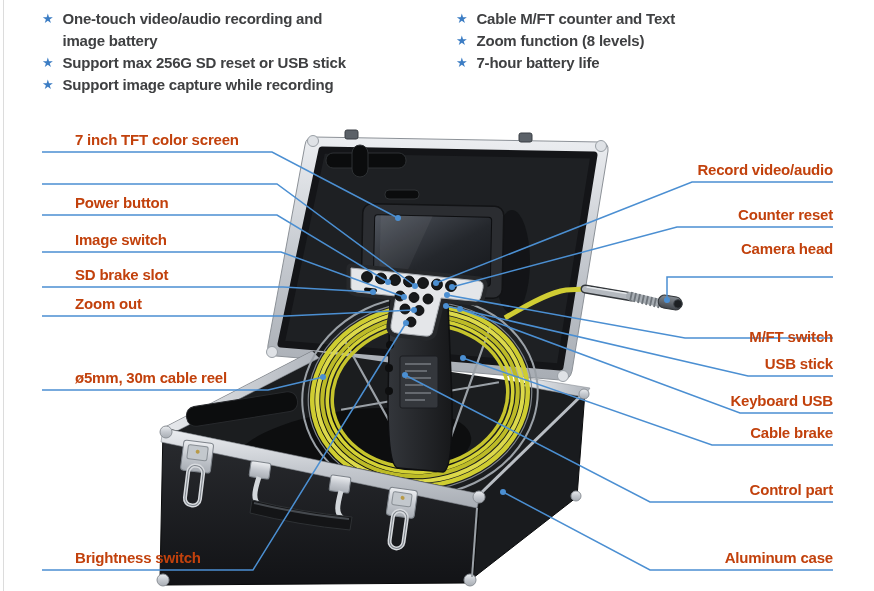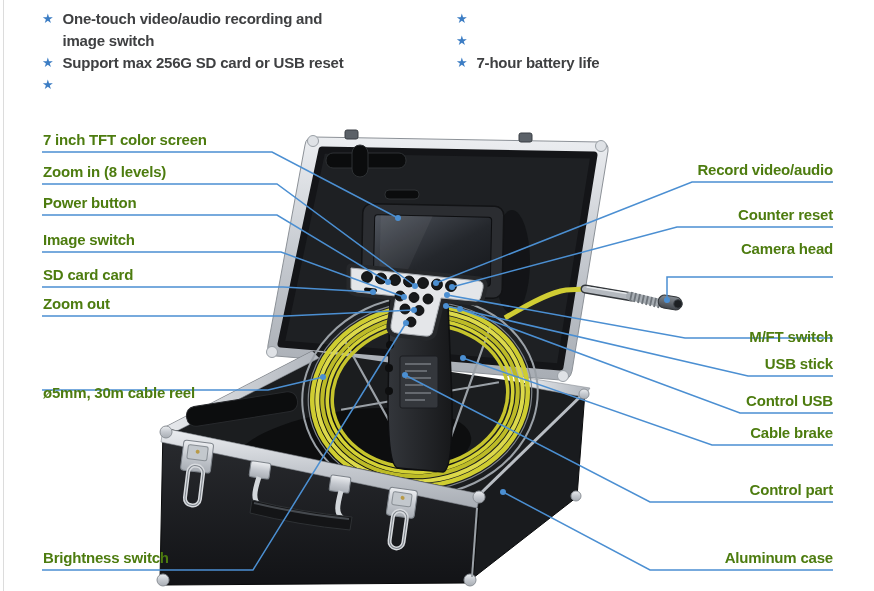--- a/index.html
+++ b/index.html
@@ -218,7 +218,7 @@
   <div class="bullets bl">
     <div class="bullet">
       <span class="star">★</span>
-      <span>One-touch video/audio recording and image switch</span>
+      <span>One-touch video/audio recording and image battery</span>
     </div>
     <div class="bullet">
       <span class="star">★</span>

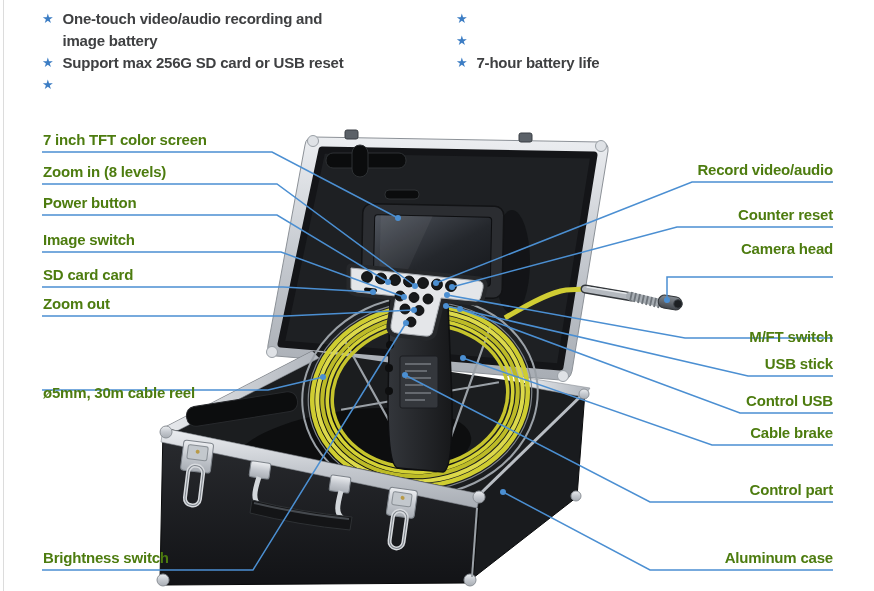--- a/index.html
+++ b/index.html
@@ -231,6 +231,7 @@
   <div class="bullets br">
     <div class="bullet">
       <span class="star">★</span>
+      <span>Cable M/FT counter and Text</span>
     </div>
     <div class="bullet">
       <span class="star">★</span>

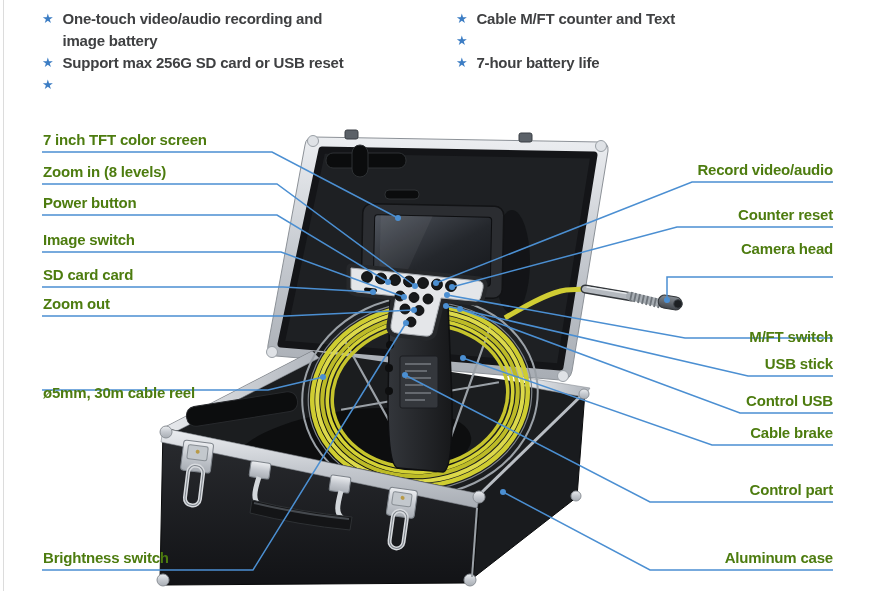--- a/index.html
+++ b/index.html
@@ -235,6 +235,7 @@
     </div>
     <div class="bullet">
       <span class="star">★</span>
+      <span>Zoom function (8 levels)</span>
     </div>
     <div class="bullet">
       <span class="star">★</span>

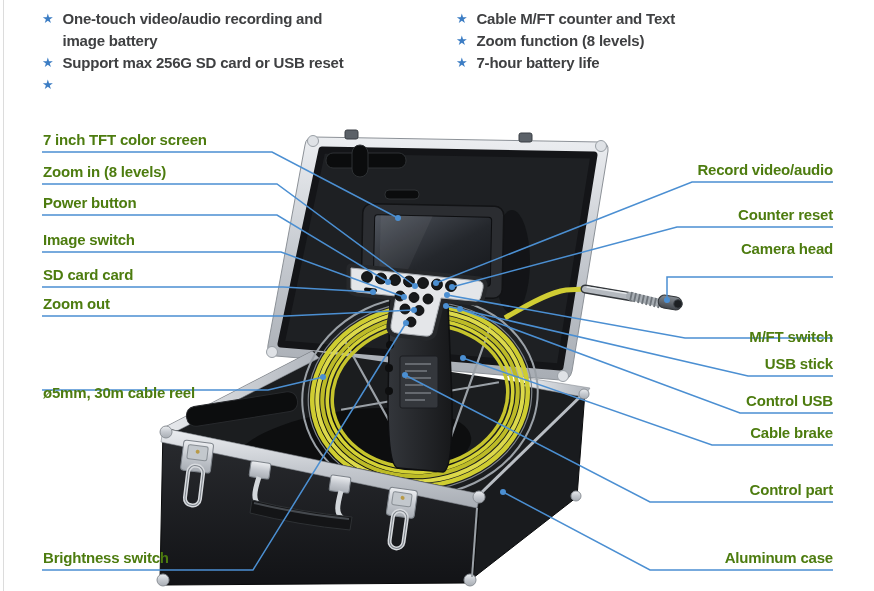--- a/index.html
+++ b/index.html
@@ -222,7 +222,7 @@
     </div>
     <div class="bullet">
       <span class="star">★</span>
-      <span>Support max 256G SD card or USB reset</span>
+      <span>Support max 256G SD reset or USB stick</span>
     </div>
     <div class="bullet">
       <span class="star">★</span>

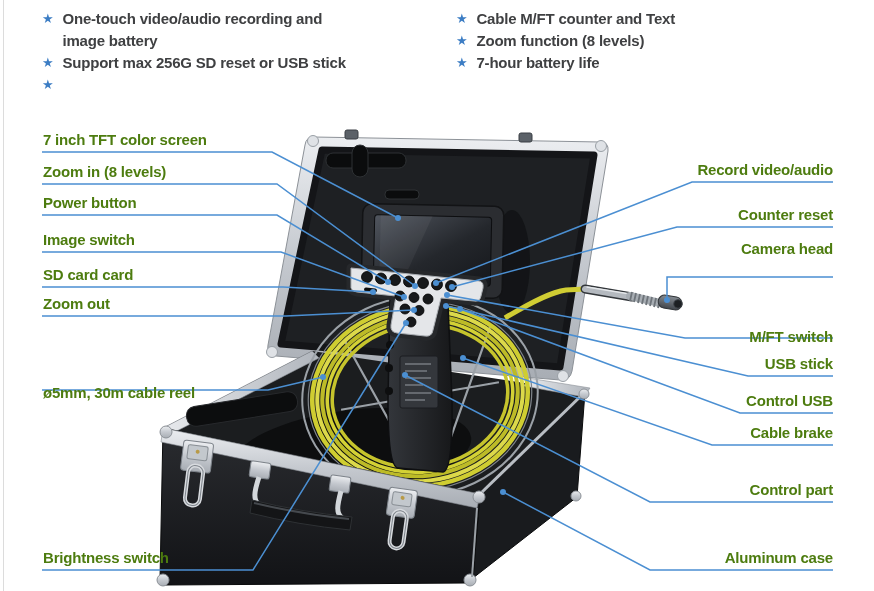--- a/index.html
+++ b/index.html
@@ -226,6 +226,7 @@
     </div>
     <div class="bullet">
       <span class="star">★</span>
+      <span>Support image capture while recording</span>
     </div>
   </div>
   <div class="bullets br">

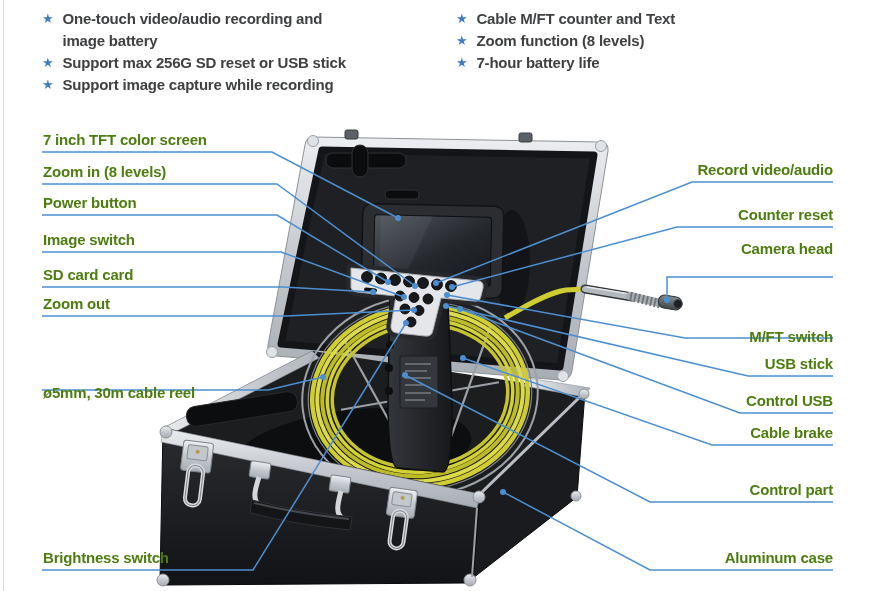--- a/index.html
+++ b/index.html
@@ -12,7 +12,7 @@
   .bullets.br{left:456px;width:340px;}
   .bullet{display:flex;align-items:flex-start;}
   .star{color:#3c7dc4;font-size:13px;line-height:22px;margin-right:9px;flex:0 0 auto;}
-  .co{position:absolute;font-size:15px;font-weight:700;color:#4d7c0f;letter-spacing:-0.2px;white-space:nowrap;}
+  .co{position:absolute;font-size:15px;font-weight:700;color:#c2410c;letter-spacing:-0.2px;white-space:nowrap;margin-left:32px;}
   .co-l{left:43px;}
   .co-r{right:41px;text-align:right;}
 </style>

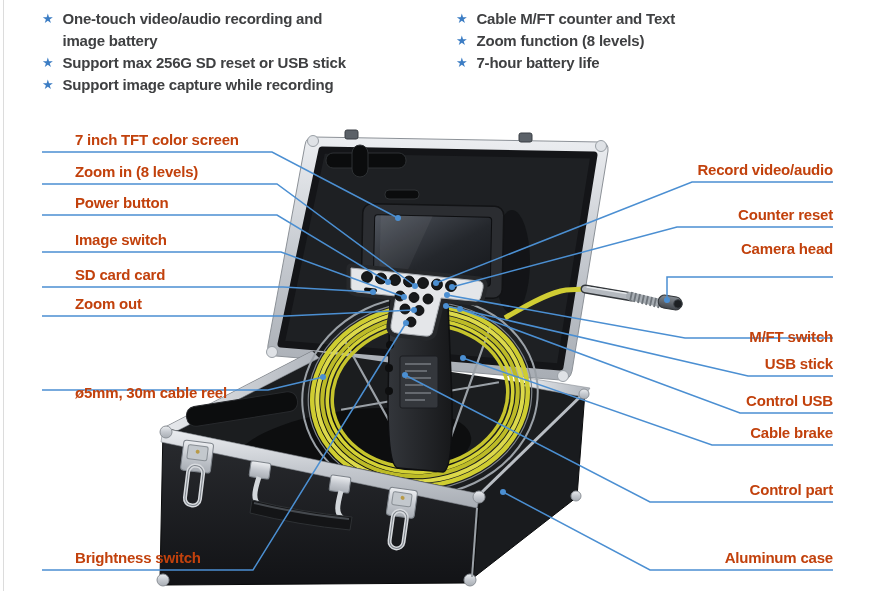--- a/index.html
+++ b/index.html
@@ -245,7 +245,6 @@
   </div>
 
   <div class="co co-l" style="top:131px">7 inch TFT color screen</div>
-  <div class="co co-l" style="top:163px">Zoom in (8 levels)</div>
   <div class="co co-l" style="top:194px">Power button</div>
   <div class="co co-l" style="top:231px">Image switch</div>
   <div class="co co-l" style="top:266px">SD card card</div>

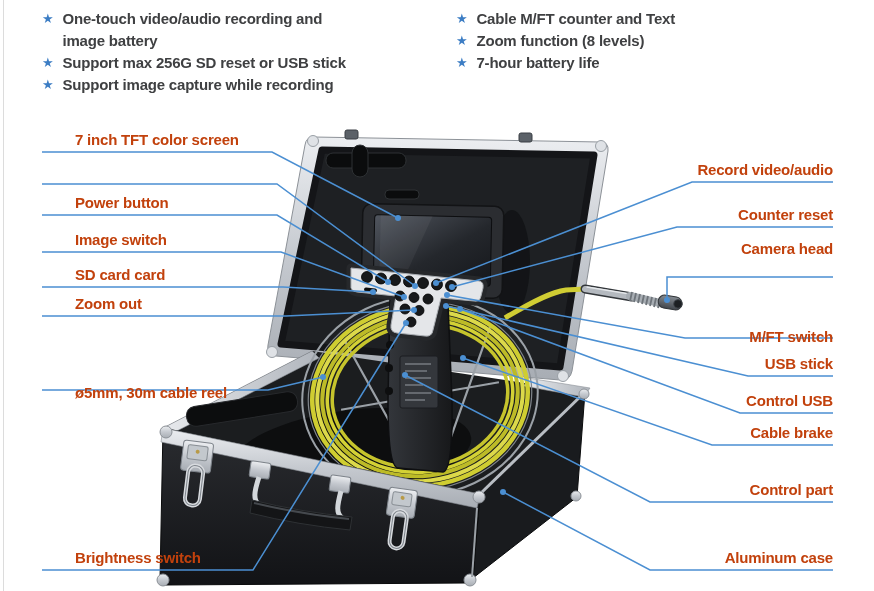--- a/index.html
+++ b/index.html
@@ -247,7 +247,7 @@
   <div class="co co-l" style="top:131px">7 inch TFT color screen</div>
   <div class="co co-l" style="top:194px">Power button</div>
   <div class="co co-l" style="top:231px">Image switch</div>
-  <div class="co co-l" style="top:266px">SD card card</div>
+  <div class="co co-l" style="top:266px">SD brake slot</div>
   <div class="co co-l" style="top:295px">Zoom out</div>
   <div class="co co-l" style="top:384px">ø5mm, 30m cable reel</div>
   <div class="co co-l" style="top:549px">Brightness switch</div>

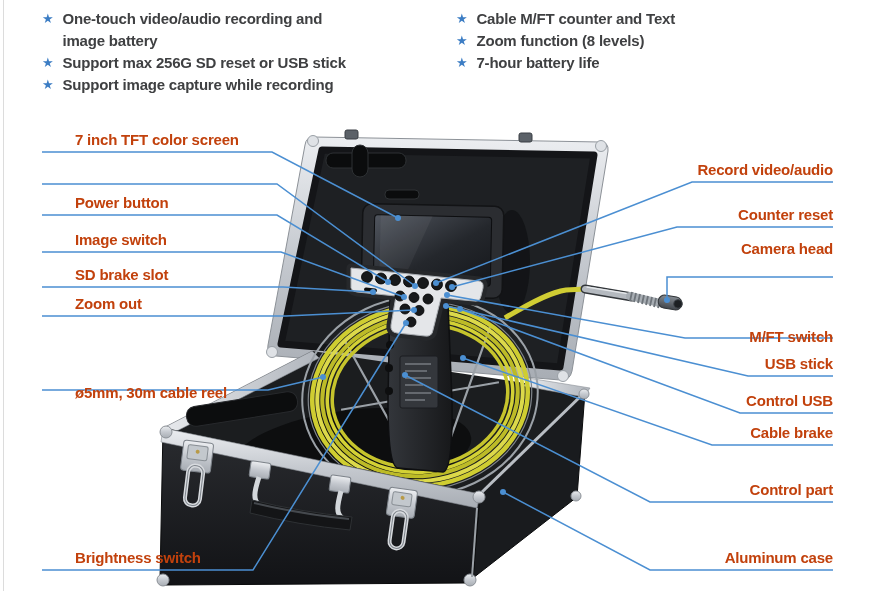--- a/index.html
+++ b/index.html
@@ -249,7 +249,7 @@
   <div class="co co-l" style="top:231px">Image switch</div>
   <div class="co co-l" style="top:266px">SD brake slot</div>
   <div class="co co-l" style="top:295px">Zoom out</div>
-  <div class="co co-l" style="top:384px">ø5mm, 30m cable reel</div>
+  <div class="co co-l" style="top:369px">ø5mm, 30m cable reel</div>
   <div class="co co-l" style="top:549px">Brightness switch</div>
 
   <div class="co co-r" style="top:161px">Record video/audio</div>

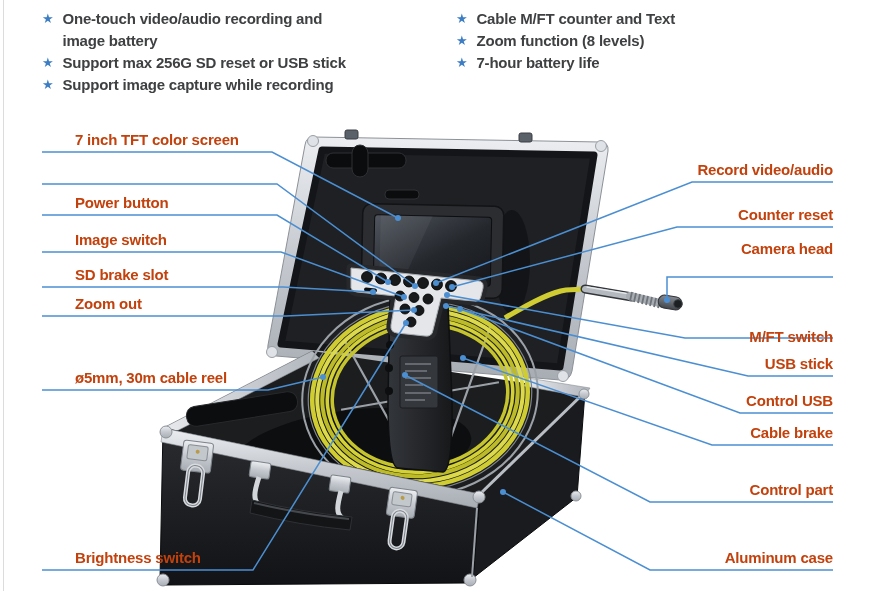--- a/index.html
+++ b/index.html
@@ -257,7 +257,7 @@
   <div class="co co-r" style="top:240px">Camera head</div>
   <div class="co co-r" style="top:328px">M/FT switch</div>
   <div class="co co-r" style="top:355px">USB stick</div>
-  <div class="co co-r" style="top:392px">Control USB</div>
+  <div class="co co-r" style="top:392px">Keyboard USB</div>
   <div class="co co-r" style="top:424px">Cable brake</div>
   <div class="co co-r" style="top:481px">Control part</div>
   <div class="co co-r" style="top:549px">Aluminum case</div>

